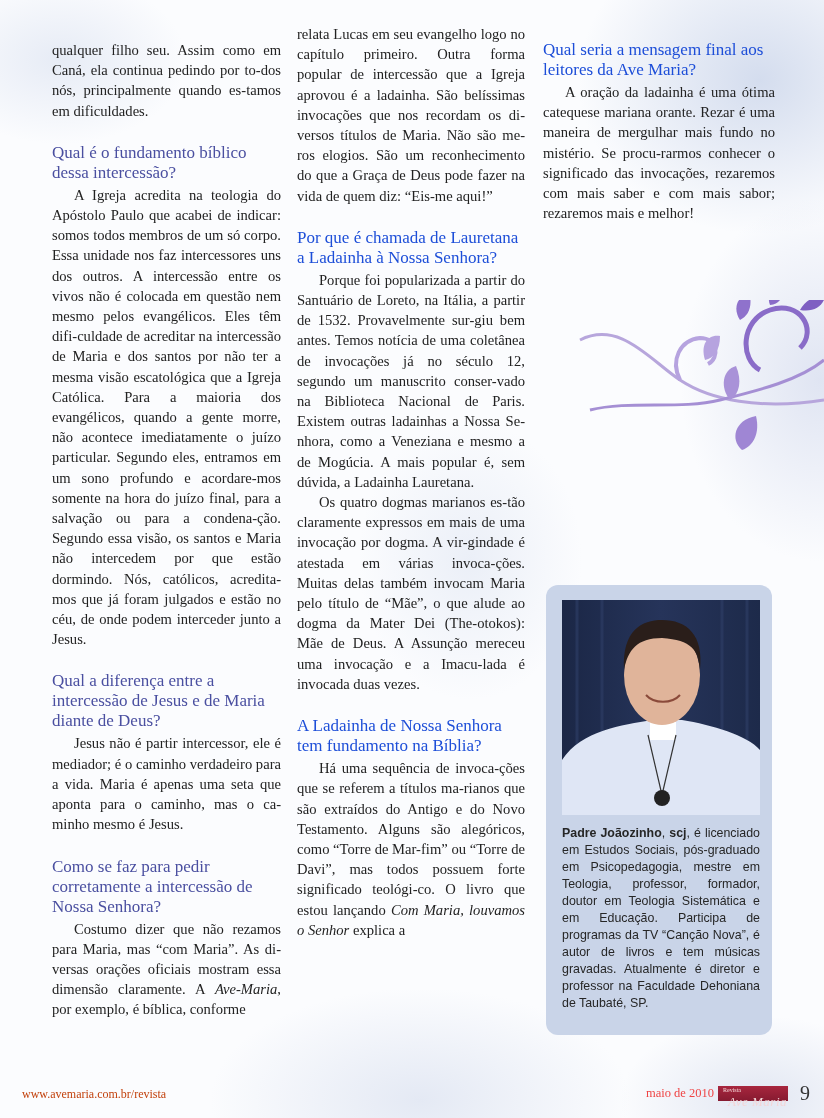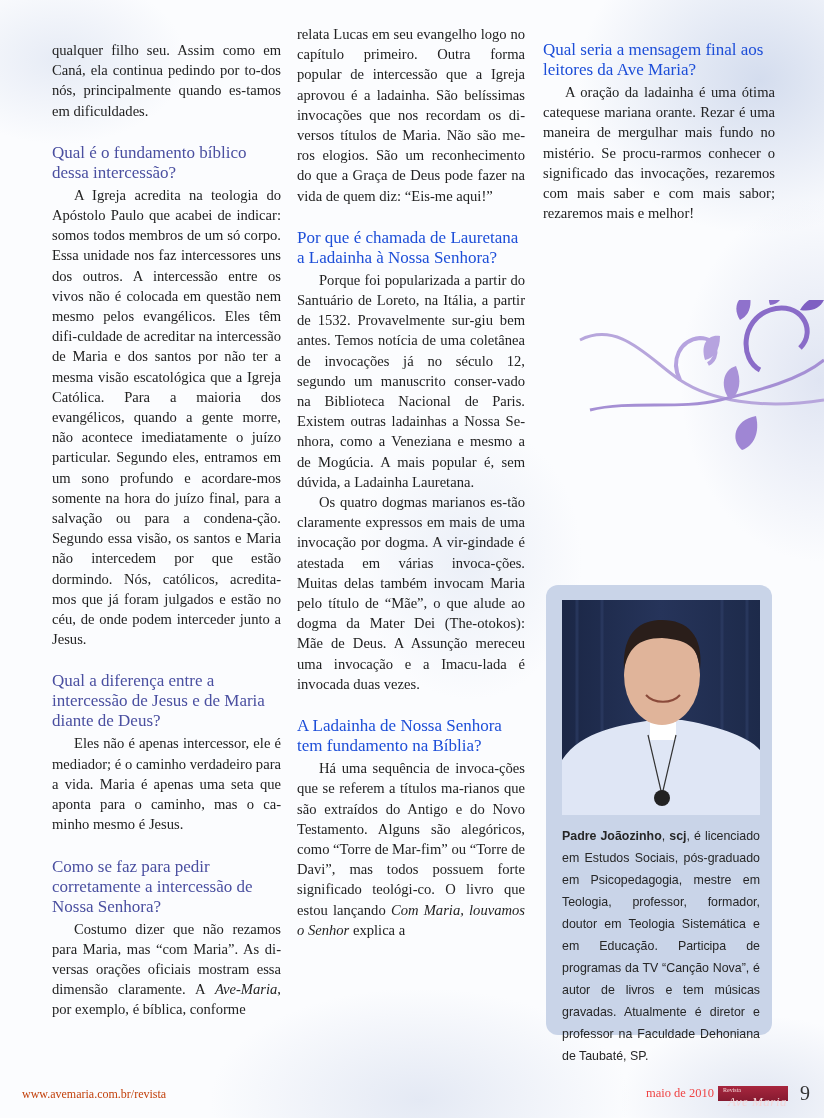--- a/index.html
+++ b/index.html
@@ -81,7 +81,7 @@
   <h2>Qual é o fundamento bíblico dessa intercessão?</h2>
   <p>A Igreja acredita na teologia do Apóstolo Paulo que acabei de indicar: somos todos membros de um só corpo. Essa unidade nos faz intercessores uns dos outros. A intercessão entre os vivos não é colocada em questão nem mesmo pelos evangélicos. Eles têm difi-culdade de acreditar na intercessão de Maria e dos santos por não ter a mesma visão escatológica que a Igreja Católica. Para a maioria dos evangélicos, quando a gente morre, não acontece imediatamente o juízo particular. Segundo eles, entramos em um sono profundo e acordare-mos somente na hora do juízo final, para a salvação ou para a condena-ção. Segundo essa visão, os santos e Maria não intercedem por que estão dormindo. Nós, católicos, acredita-mos que já foram julgados e estão no céu, de onde podem interceder junto a Jesus.</p>
   <h2>Qual a diferença entre a intercessão de Jesus e de Maria diante de Deus?</h2>
-  <p>Eles não é apenas intercessor, ele é mediador; é o caminho verdadeiro para a vida. Maria é apenas uma seta que aponta para o caminho, mas o ca-minho mesmo é Jesus.</p>
+  <p>Jesus não é partir intercessor, ele é mediador; é o caminho verdadeiro para a vida. Maria é apenas uma seta que aponta para o caminho, mas o ca-minho mesmo é Jesus.</p>
   <h2>Como se faz para pedir corretamente a intercessão de Nossa Senhora?</h2>
   <p><span>Costumo dizer que não rezamos para Maria, mas “com Maria”. As di-versas orações oficiais mostram essa dimensão claramente. A </span><span class="it">Ave-Maria</span><span>, por exemplo, é bíblica, conforme</span></p>
 </div>

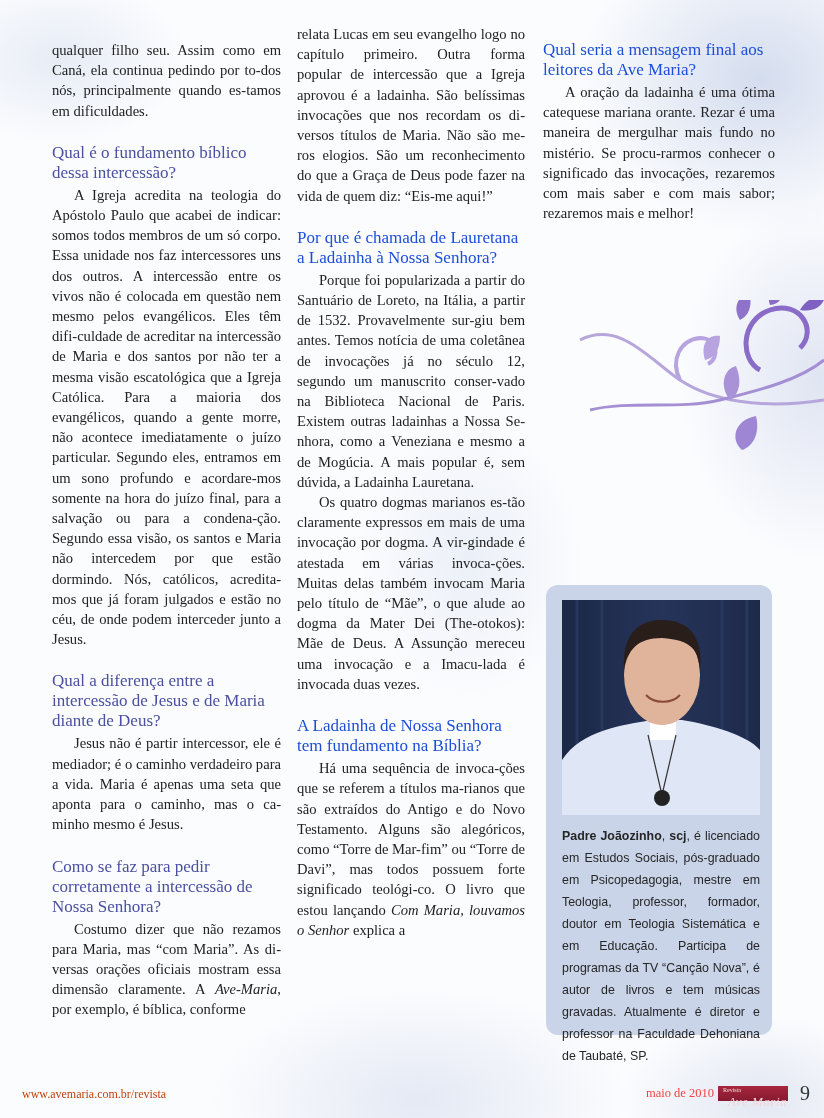--- a/index.html
+++ b/index.html
@@ -51,7 +51,7 @@
   }
   .bio-text {
     position: absolute; left: 562px; top: 825px; width: 198px; z-index: 3;
-    font-family: "Liberation Sans", sans-serif; font-size: 12.4px; line-height: 22px;
+    font-family: "Liberation Sans", sans-serif; font-size: 12.4px; line-height: 17px;
     color: #262626; text-align: justify;
   }
   .bio-text b { font-weight: bold; }

